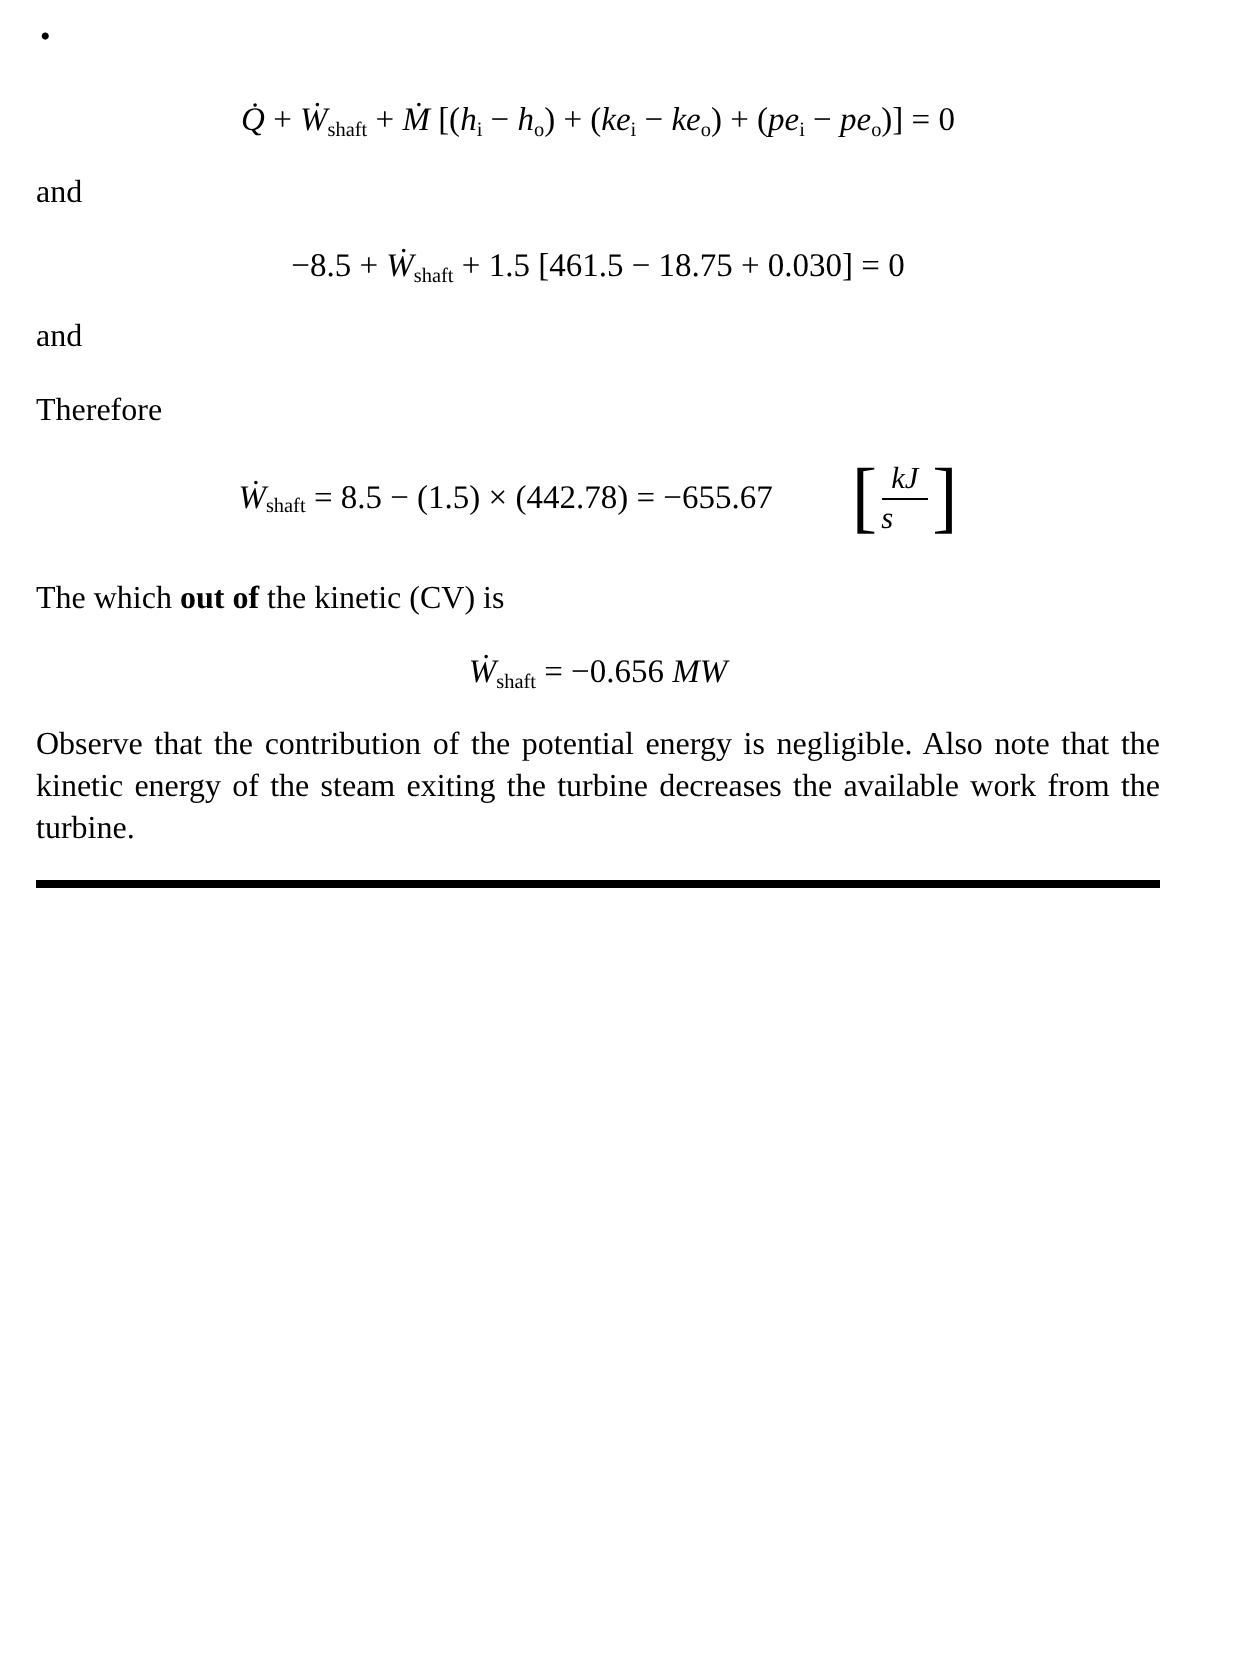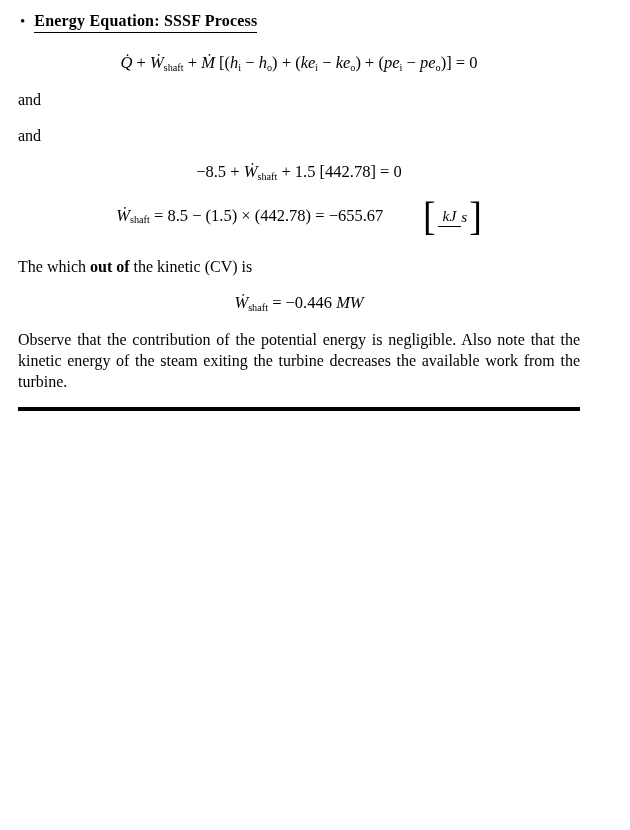--- a/index.html
+++ b/index.html
@@ -108,7 +108,6 @@
 
   <div class="title-row">
     <span class="bullet">•</span>
-    <span class="title">Energy Equation: SSSF Process</span>
   </div>
 
   <div class="eq" style="margin-top:19px;"><span class="it">Q̇</span><span class="rm"> + </span><span class="it">Ẇ</span><sub class="msub">shaft</sub><span class="rm"> + </span><span class="it">Ṁ</span><span class="rm"> [(</span><span class="it">h</span><sub class="msub">i</sub><span class="rm"> − </span><span class="it">h</span><sub class="msub">o</sub><span class="rm">) + (</span><span class="it">ke</span><sub class="msub">i</sub><span class="rm"> − </span><span class="it">ke</span><sub class="msub">o</sub><span class="rm">) + (</span><span class="it">pe</span><sub class="msub">i</sub><span class="rm"> − </span><span class="it">pe</span><sub class="msub">o</sub><span class="rm">)] = 0</span></div>

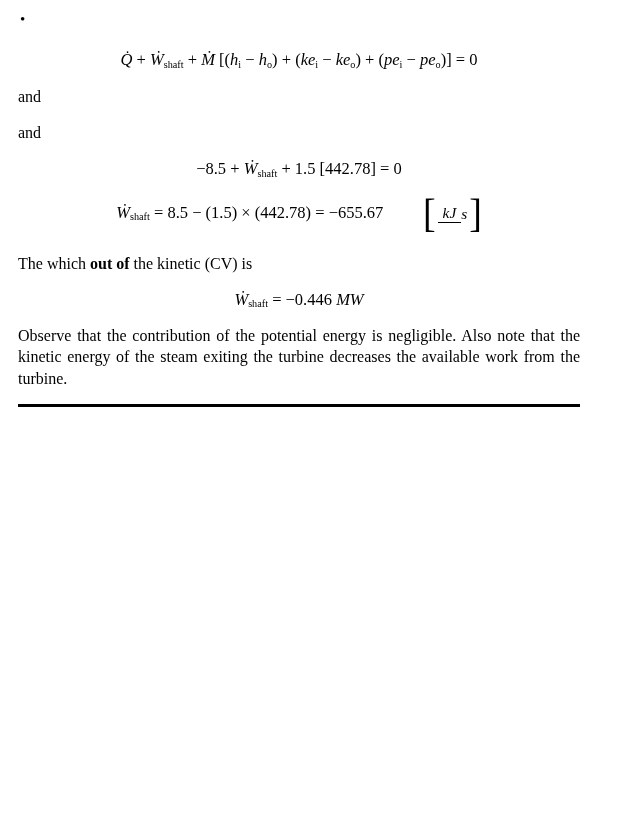--- a/index.html
+++ b/index.html
@@ -116,6 +116,7 @@
 
   <p class="body-line">and</p>
 
+  <div class="eq"><span class="rm">−8.5 + </span><span class="it">Ẇ</span><sub class="msub">shaft</sub><span class="rm"> + 1.5 [461.5 − 18.75 + 0.030] = 0</span></div>
 
   <p class="body-line">and</p>
 

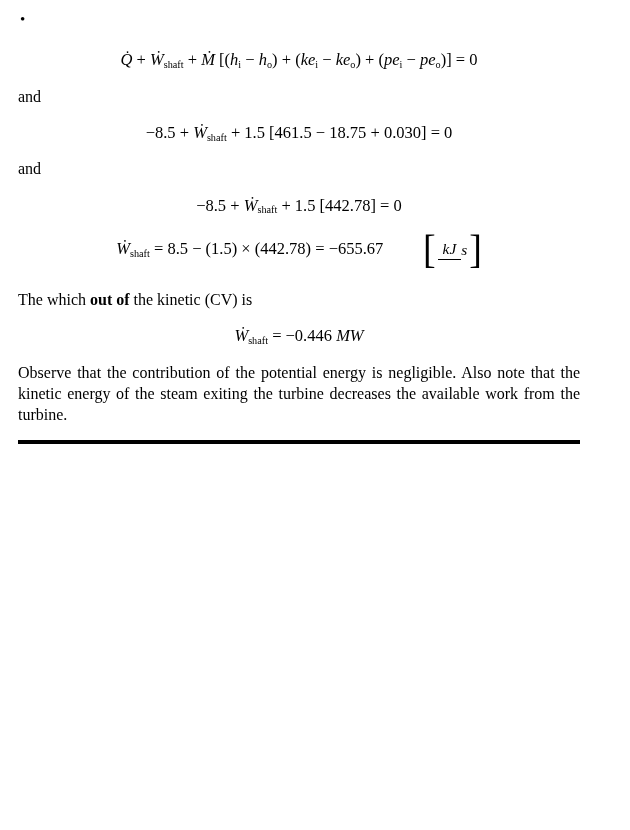--- a/index.html
+++ b/index.html
@@ -122,6 +122,7 @@
 
   <div class="eq"><span class="rm">−8.5 + </span><span class="it">Ẇ</span><sub class="msub">shaft</sub><span class="rm"> + 1.5 [442.78] = 0</span></div>
 
+  <p class="body-line">Therefore</p>
 
   <div class="eq"><span class="it">Ẇ</span><sub class="msub">shaft</sub><span class="rm"> = 8.5 − (1.5) × (442.78) = −655.67</span><span class="bfrac">
         <span class="br">[</span>

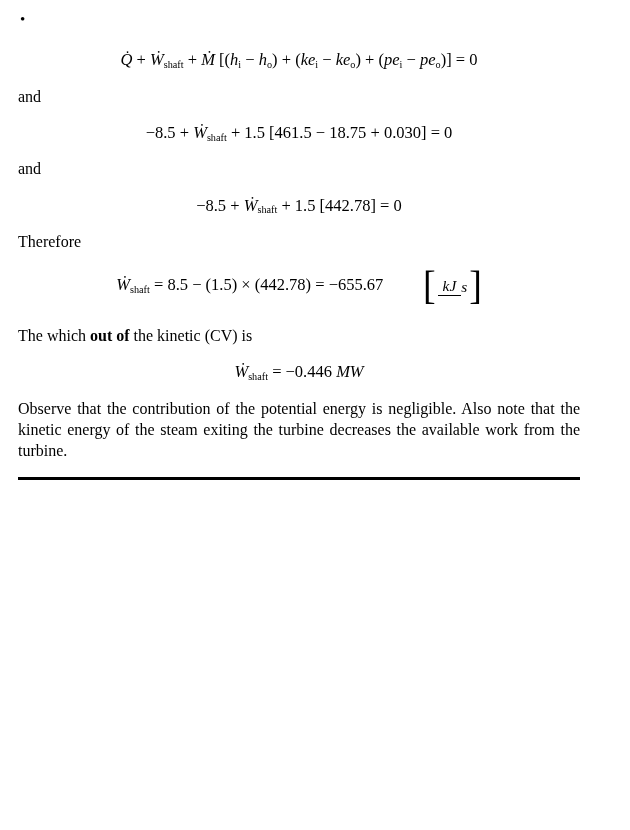--- a/index.html
+++ b/index.html
@@ -120,7 +120,6 @@
 
   <p class="body-line">and</p>
 
-  <div class="eq"><span class="rm">−8.5 + </span><span class="it">Ẇ</span><sub class="msub">shaft</sub><span class="rm"> + 1.5 [442.78] = 0</span></div>
 
   <p class="body-line">Therefore</p>
 

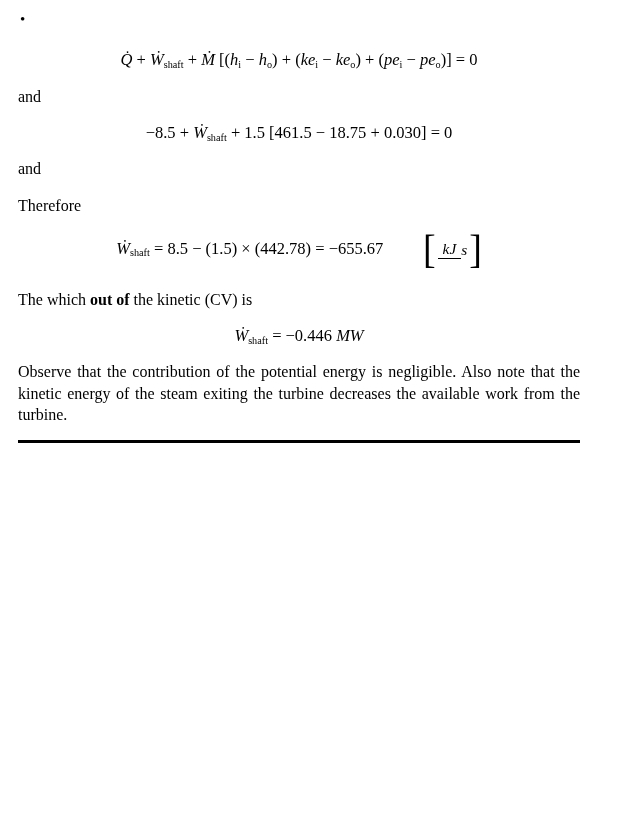--- a/index.html
+++ b/index.html
@@ -74,7 +74,7 @@
   }
   .bfrac .frac {
     display: inline-flex;
-    flex-direction: row;
+    flex-direction: column;
     align-items: flex-start;
     font-style: italic;
     font-size: 93%;

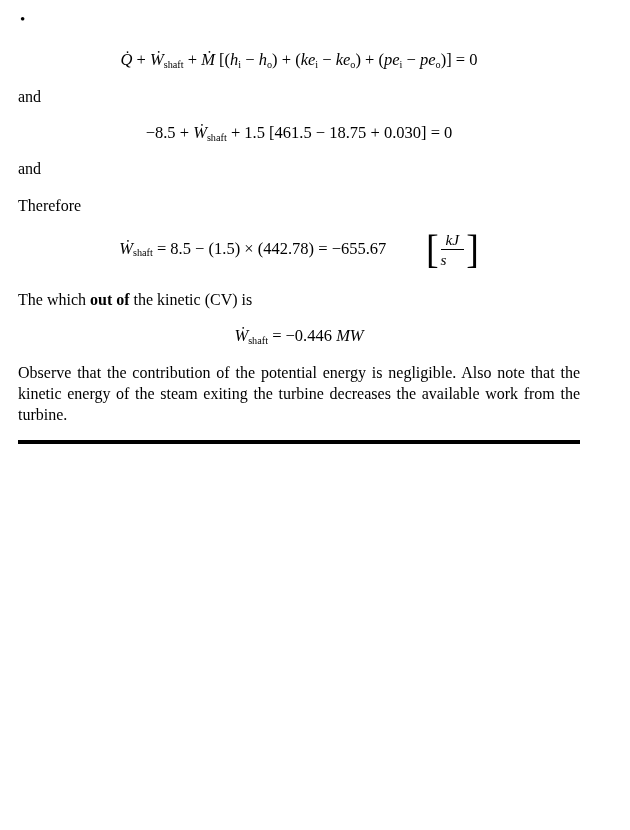--- a/index.html
+++ b/index.html
@@ -136,7 +136,7 @@
     <span>The which </span><span class="bf">out of</span><span> the kinetic (CV) is</span>
   </p>
 
-  <div class="eq"><span class="it">Ẇ</span><sub class="msub">shaft</sub><span class="rm"> = −0.446 </span><span class="it">MW</span></div>
+  <div class="eq"><span class="it">Ẇ</span><sub class="msub">shaft</sub><span class="rm"> = −0.656 </span><span class="it">MW</span></div>
 
   <p class="para">Observe that the contribution of the potential energy is negligible.  Also note that the kinetic energy of the steam exiting the turbine decreases the available work from the turbine.</p>
 

